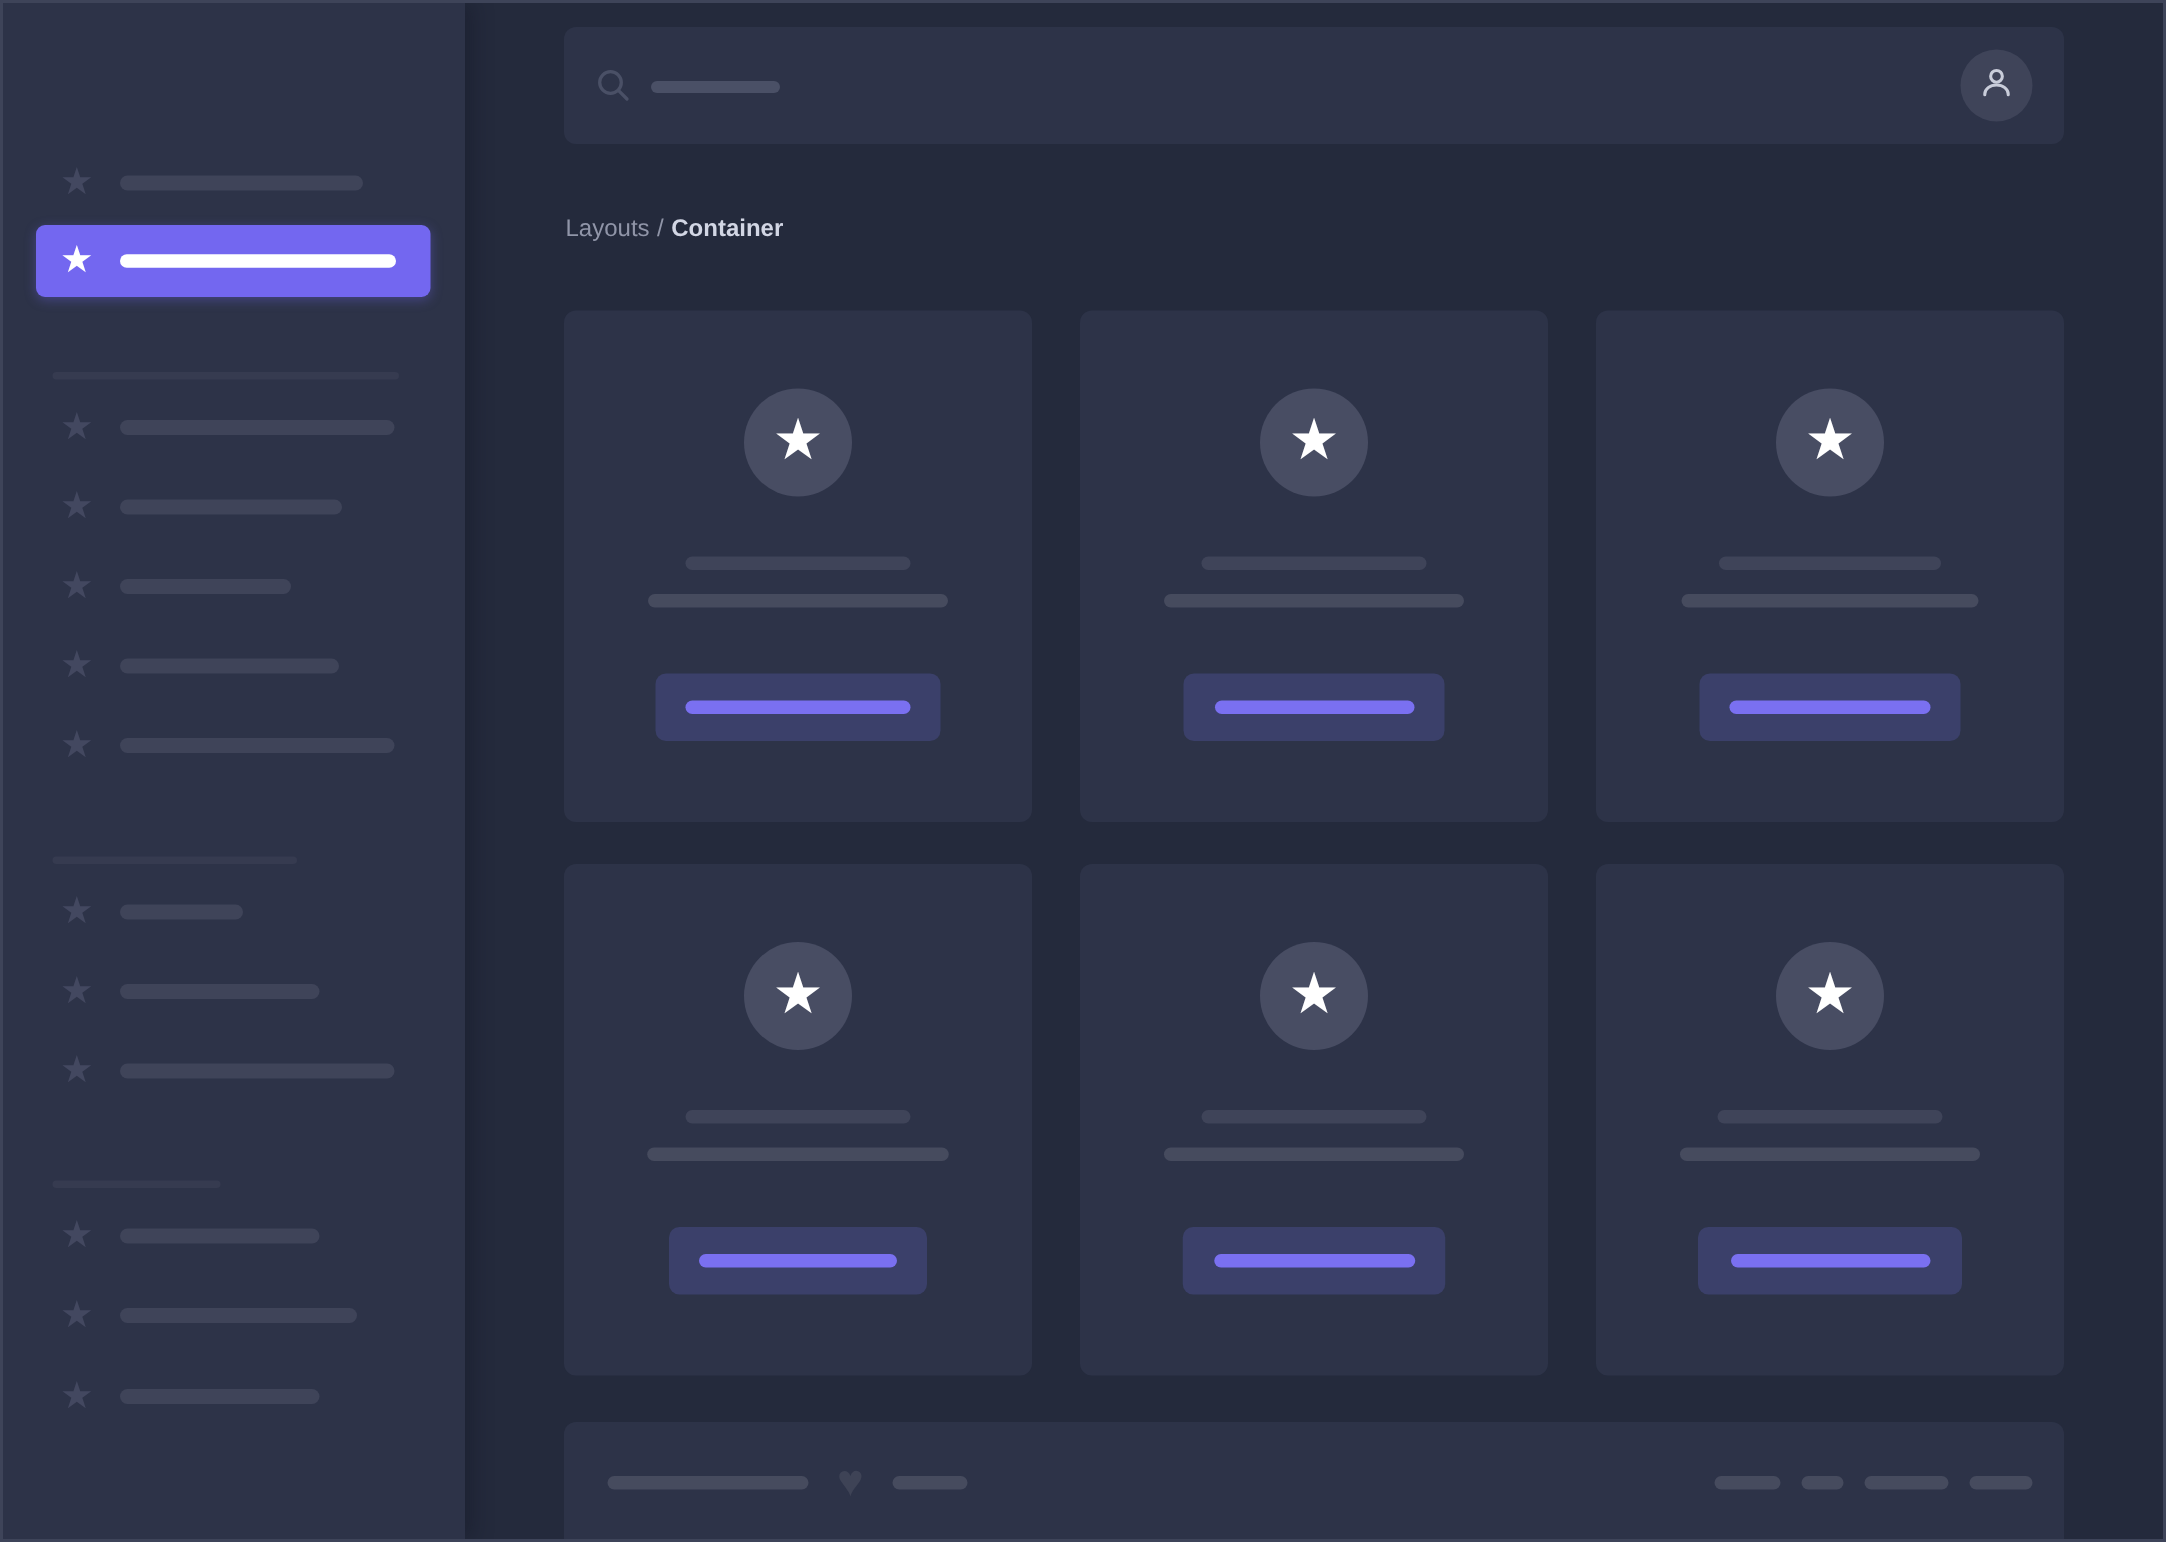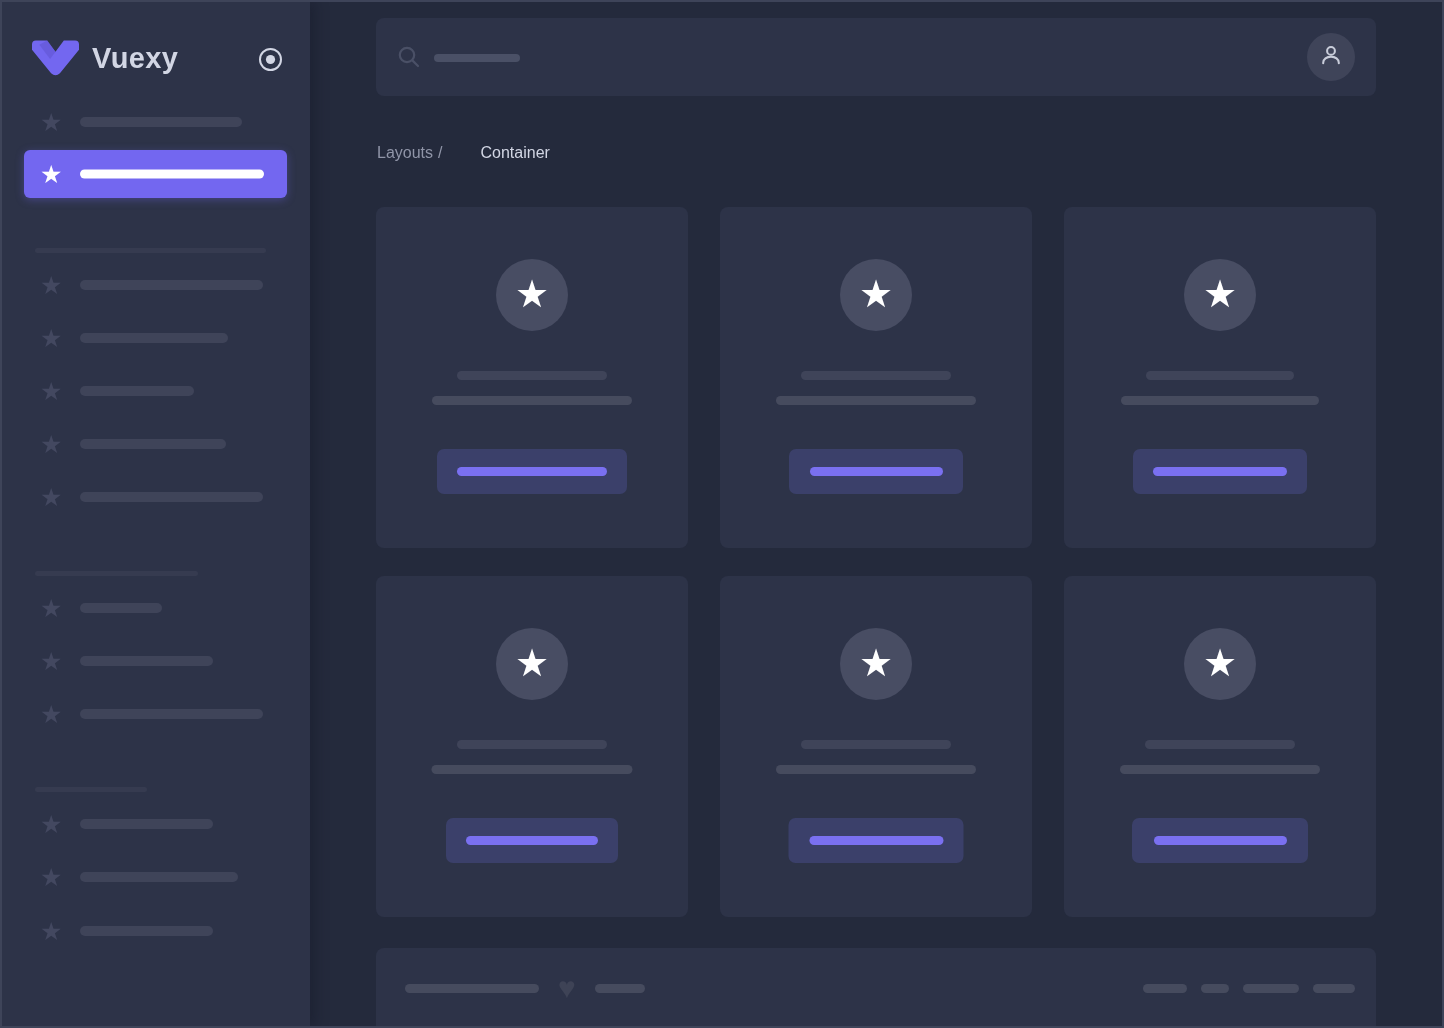--- a/index.html
+++ b/index.html
@@ -79,21 +79,6 @@
 <div class="frame-border"></div>
 
 <aside class="sidebar">
-  <div class="sidebar-header">
-    <span class="logo">
-      <svg width="47" height="36" viewBox="0 0 48 36">
-        <path fill="#7367f0" d="M4 0 H15.5 L24 11.5 L32.5 0 H44 Q48 0 48 4 V9.5 L28.5 33.5 Q24 37.5 19.5 33.5 L0 9.5 V4 Q0 0 4 0 Z"></path>
-        <path fill="#5e54d0" opacity="0.55" d="M15.5 0 L24 11.5 L18.5 19 L7.5 4.5 Z"></path>
-      </svg>
-    </span>
-    <span class="brand">Vuexy</span>
-    <span class="pin-toggle">
-      <svg width="25" height="25" viewBox="0 0 25 25">
-        <circle cx="12.5" cy="12.5" r="10.5" fill="none" stroke="#d2d6e4" stroke-width="2"></circle>
-        <circle cx="12.5" cy="12.5" r="4.6" fill="#d2d6e4"></circle>
-      </svg>
-    </span>
-  </div>
   <nav class="sidebar-nav">
       <div class="nav-item" style="top: 96px;">
         <span class="nav-star">★</span>

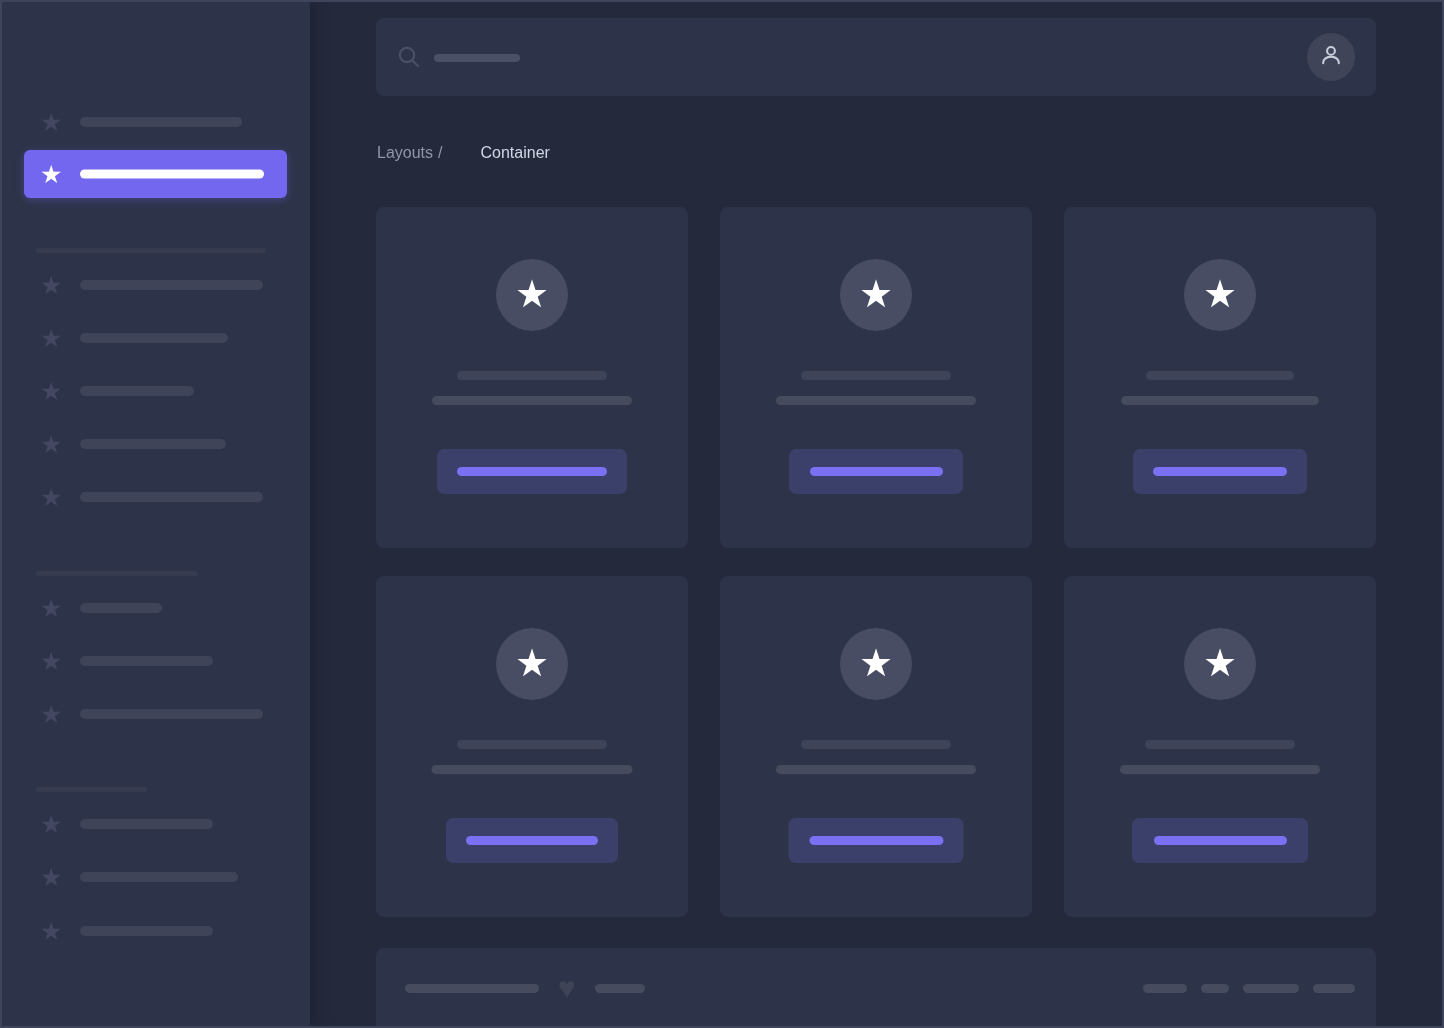--- a/index.html
+++ b/index.html
@@ -48,7 +48,7 @@
   .breadcrumb{position:absolute;left:377px;top:144px;font-size:16px;line-height:18px;}
   .bc-muted{color:var(--text_muted,#9095a8);cursor:pointer;}
   .bc-sep{color:var(--text_muted,#9095a8);margin:0 5px;}
-  .bc-current{color:var(--text_bright,#d2d6e4);font-weight:400;margin-left:33px;}
+  .bc-current{color:var(--text_bright,#d2d6e4);font-weight:700;}
 
   
   .cards-layer{position:absolute;inset:0;}

